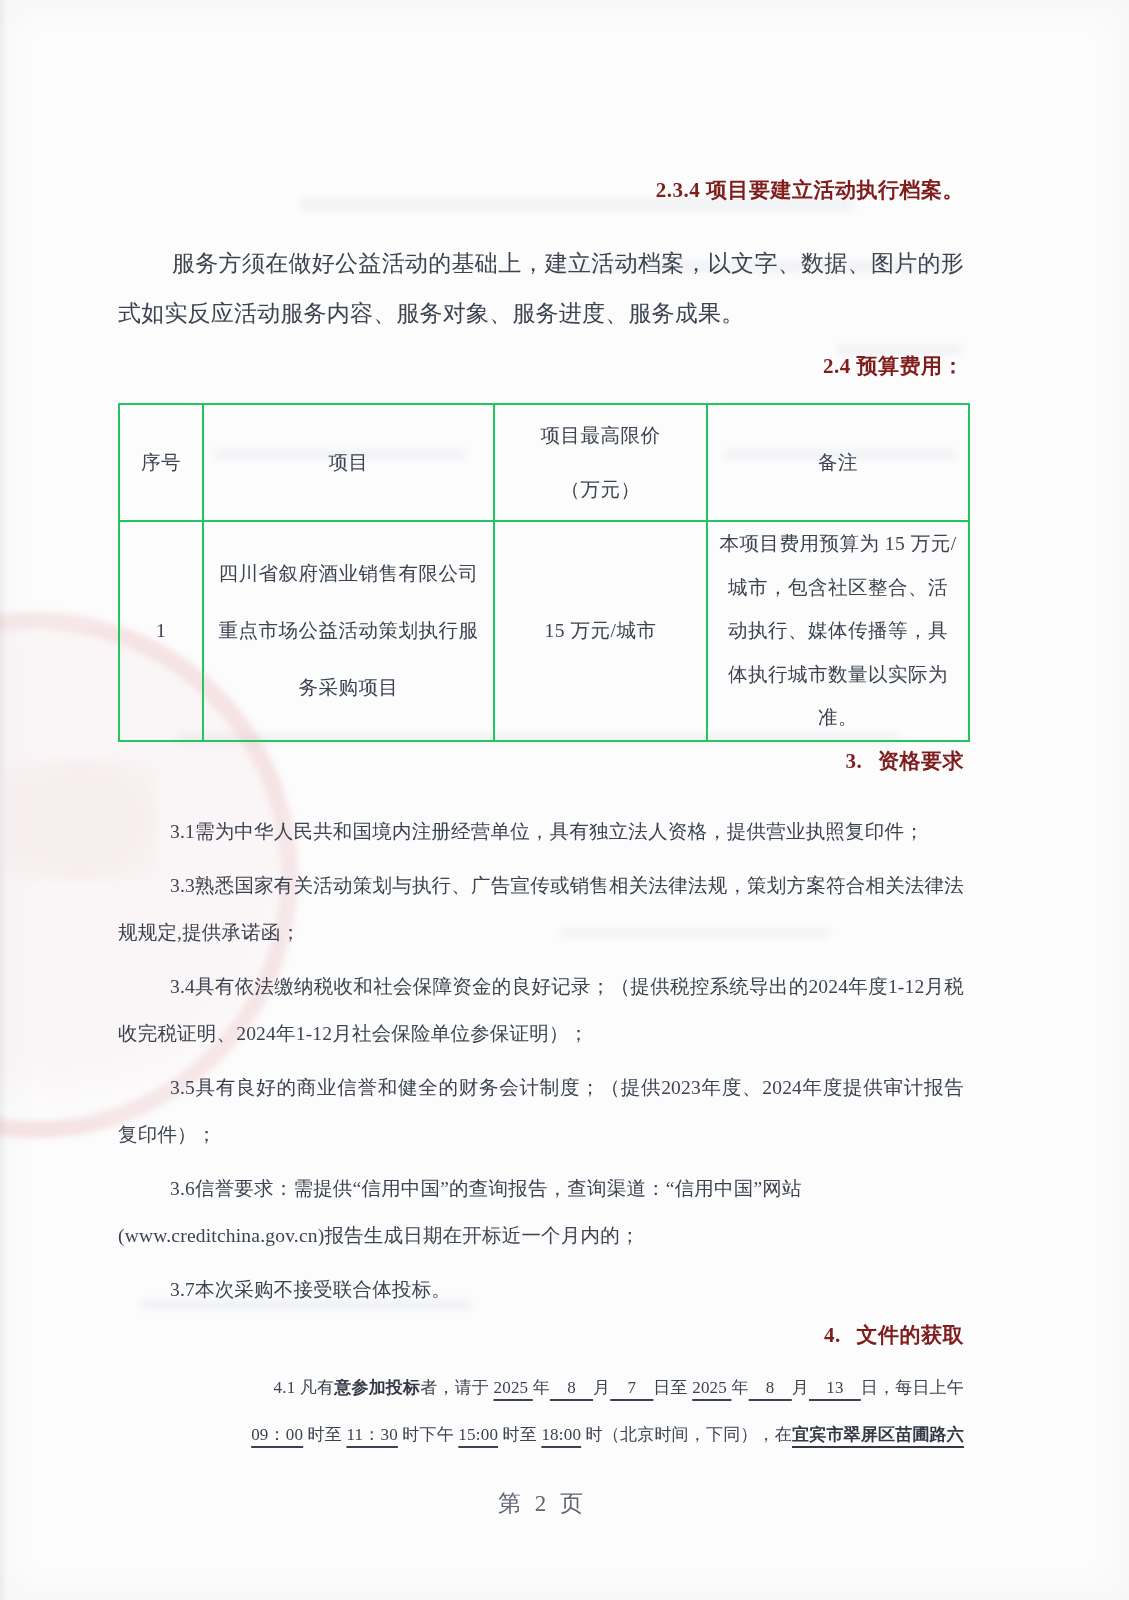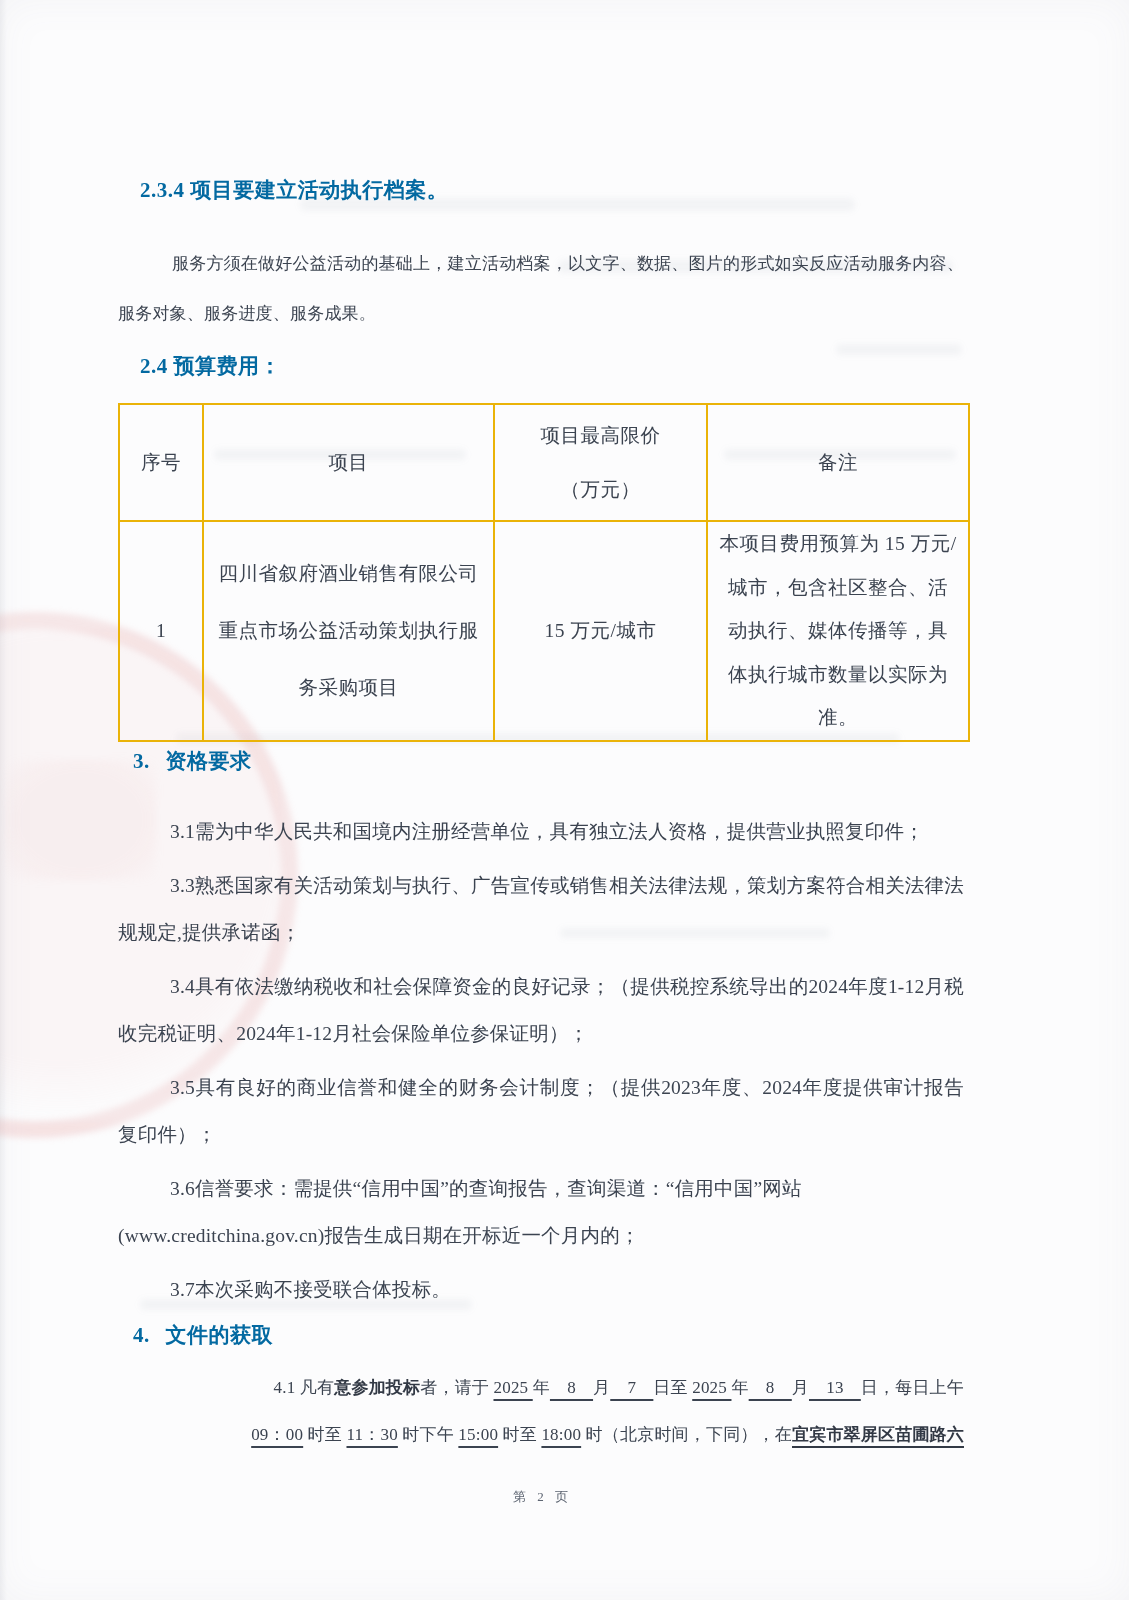--- a/index.html
+++ b/index.html
@@ -16,8 +16,9 @@
   .content{position:absolute;left:118px;top:0;width:846px;}
 
   .heading{
-    font-weight:bold;font-size:21px;line-height:30px;color:#0369a1;
+    font-weight:bold;font-size:21px;line-height:30px;color:#7f1d1d;
     letter-spacing:0.5px;
+    text-align:right;
   }
   .h-234{margin:175px 0 0 22px;}
   .h-24{margin:12px 0 0 22px;}

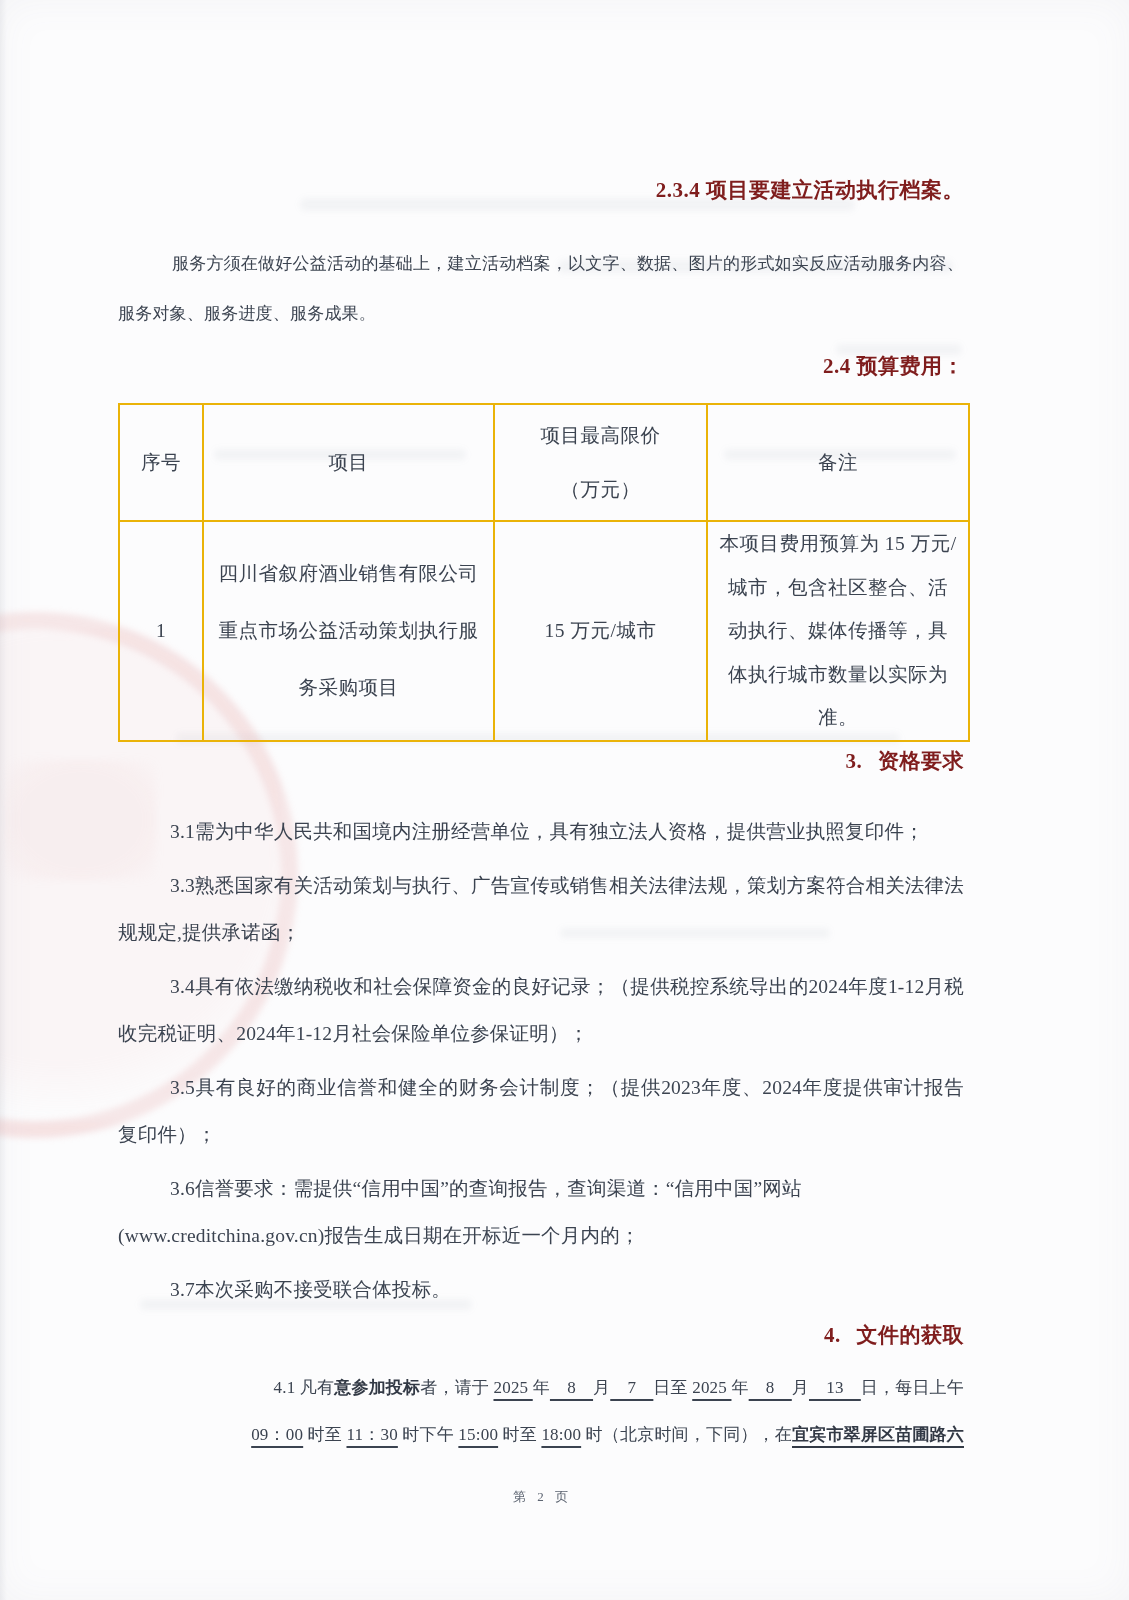--- a/index.html
+++ b/index.html
@@ -26,7 +26,7 @@
   .h-4{margin:4px 0 0 15px;word-spacing:10px;}
 
   .para{
-    font-size:17px;line-height:50px;letter-spacing:0.2px;
+    font-size:23px;line-height:50px;letter-spacing:0.2px;
     text-align:justify;text-justify:inter-character;
     text-indent:54px;margin:34px 0 0 0;
   }

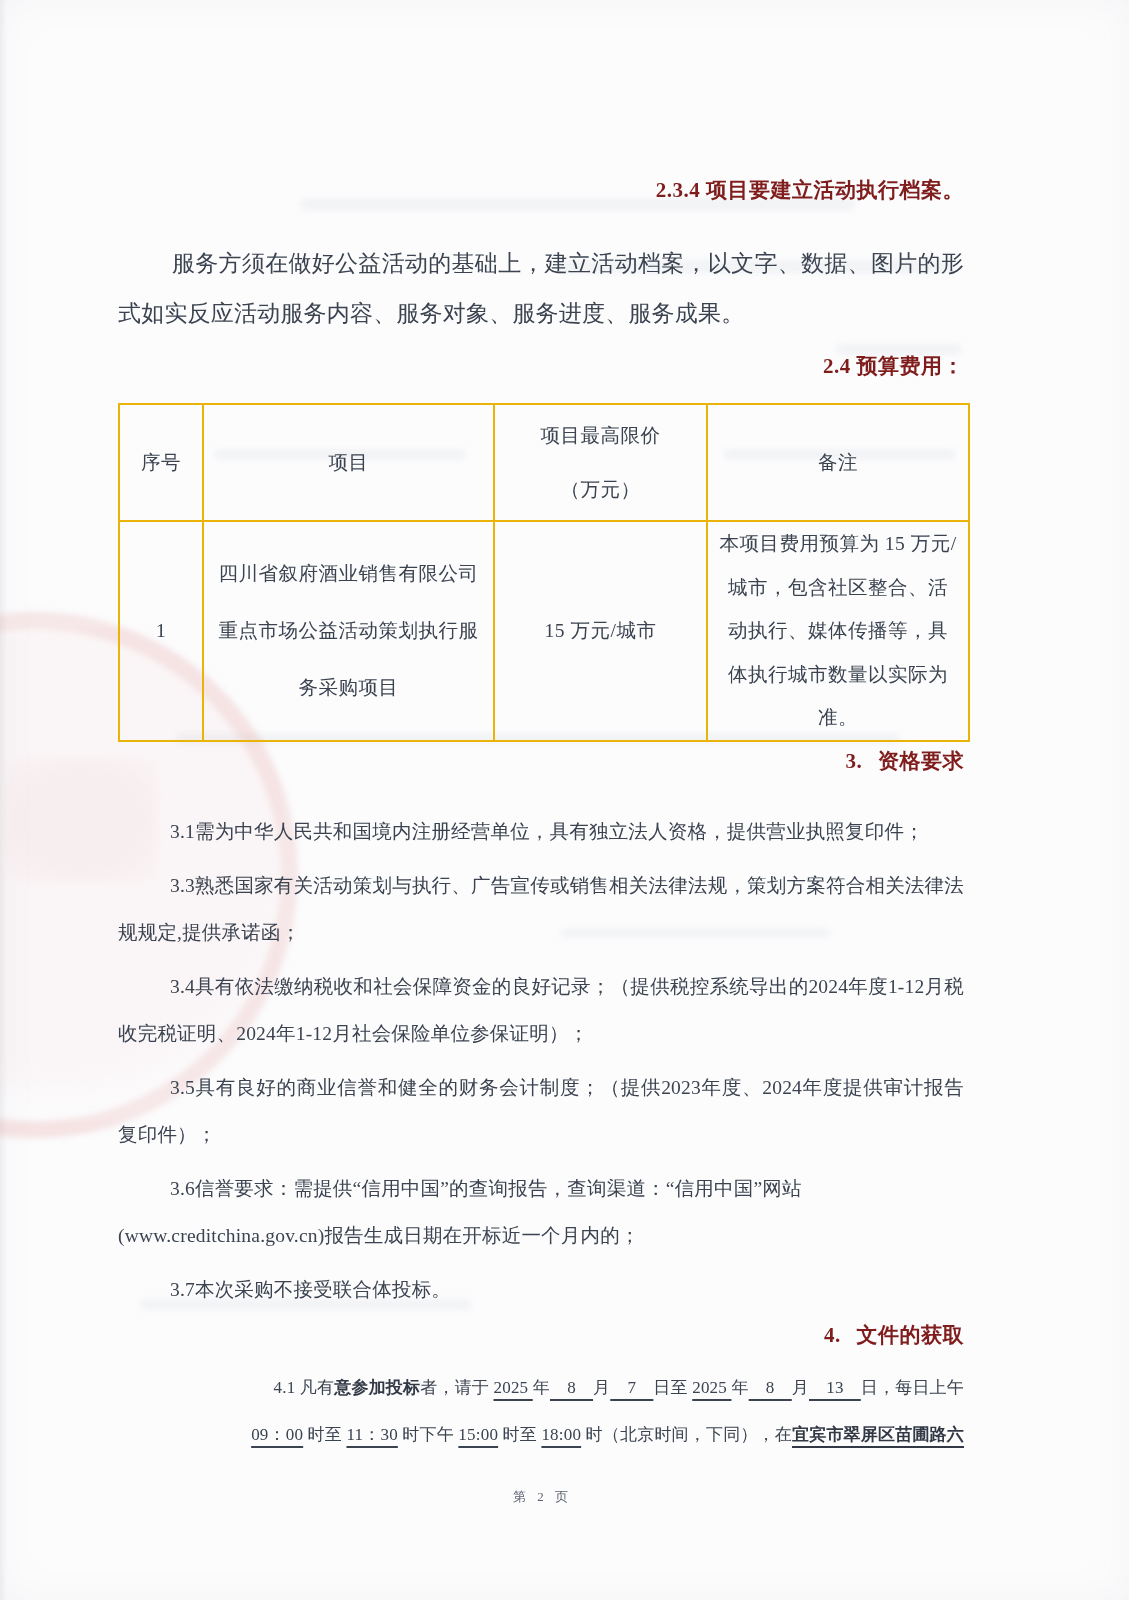--- a/index.html
+++ b/index.html
@@ -37,7 +37,7 @@
     width:850px;margin-top:22px;
   }
   .btable td{
-    border:2px solid #eab308;
+    border:2px solid #22c55e;
     text-align:center;vertical-align:middle;
     font-size:19.5px;letter-spacing:0.5px;color:#3b4350;
   }

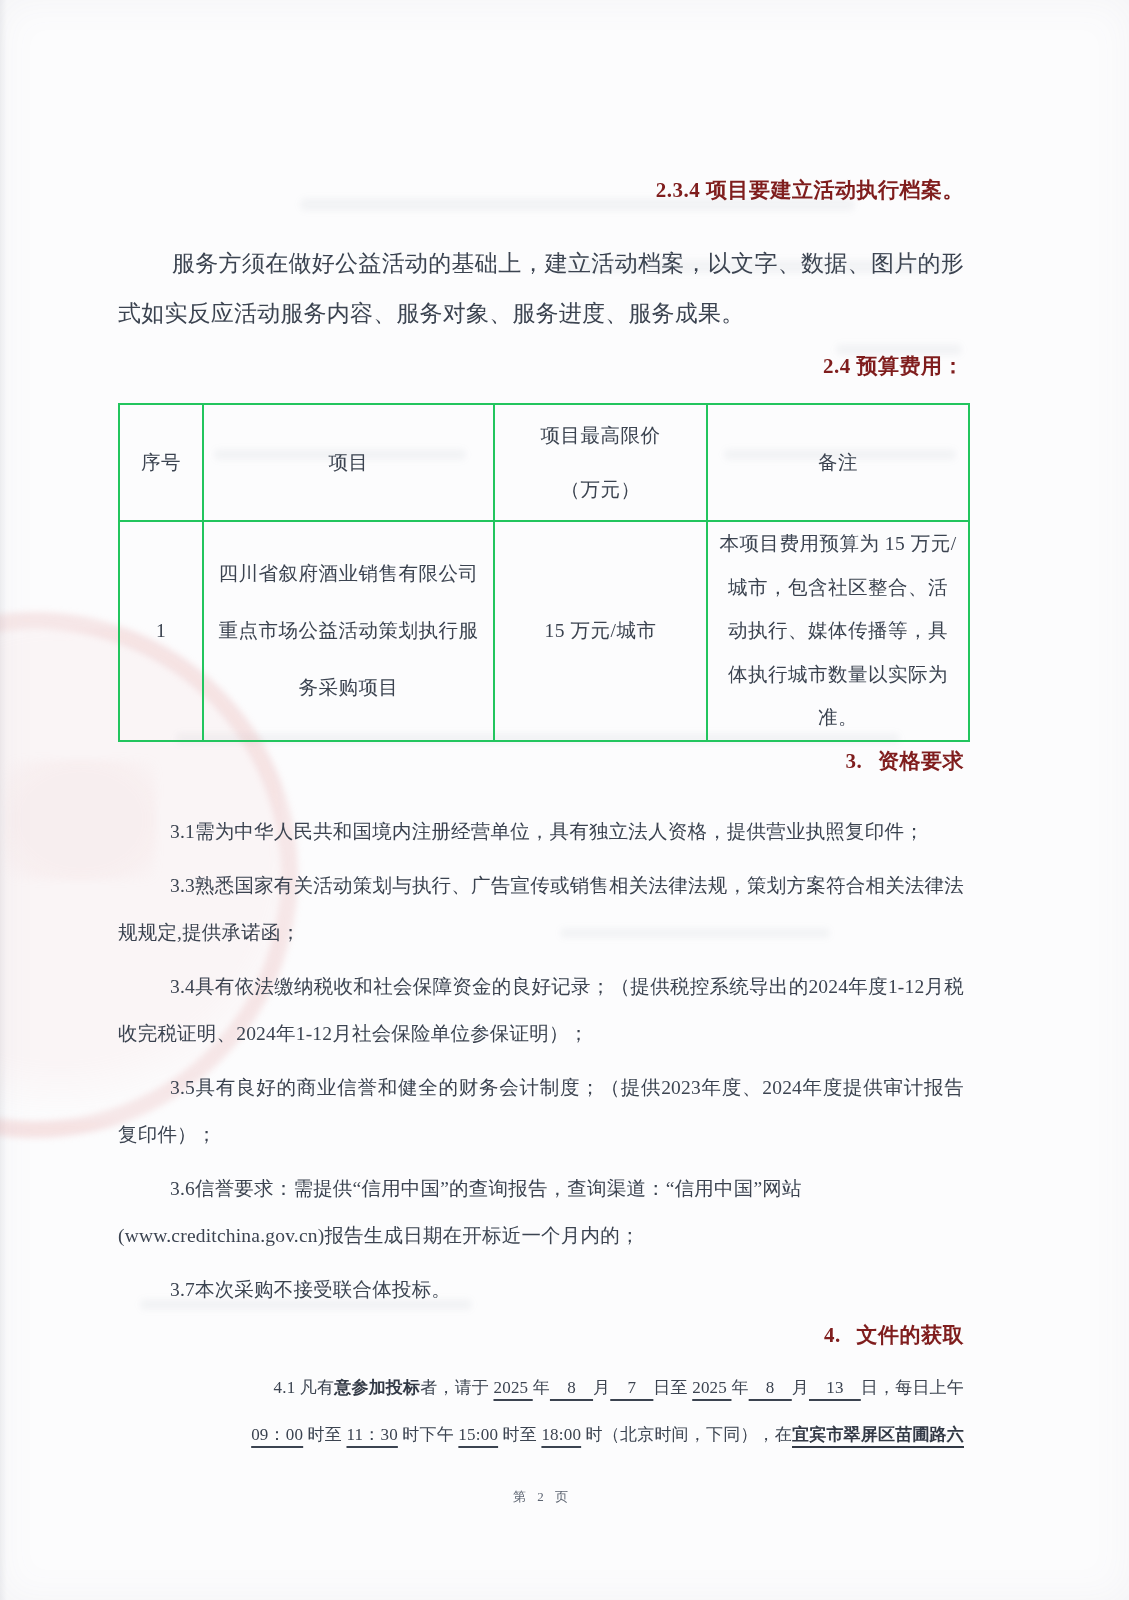--- a/index.html
+++ b/index.html
@@ -74,7 +74,7 @@
 
   .footer{
     margin-top:30px;text-align:center;
-    font-size:13px;color:#5d6572;word-spacing:6px;letter-spacing:1px;
+    font-size:23px;color:#5d6572;word-spacing:6px;letter-spacing:1px;
   }
 
   

